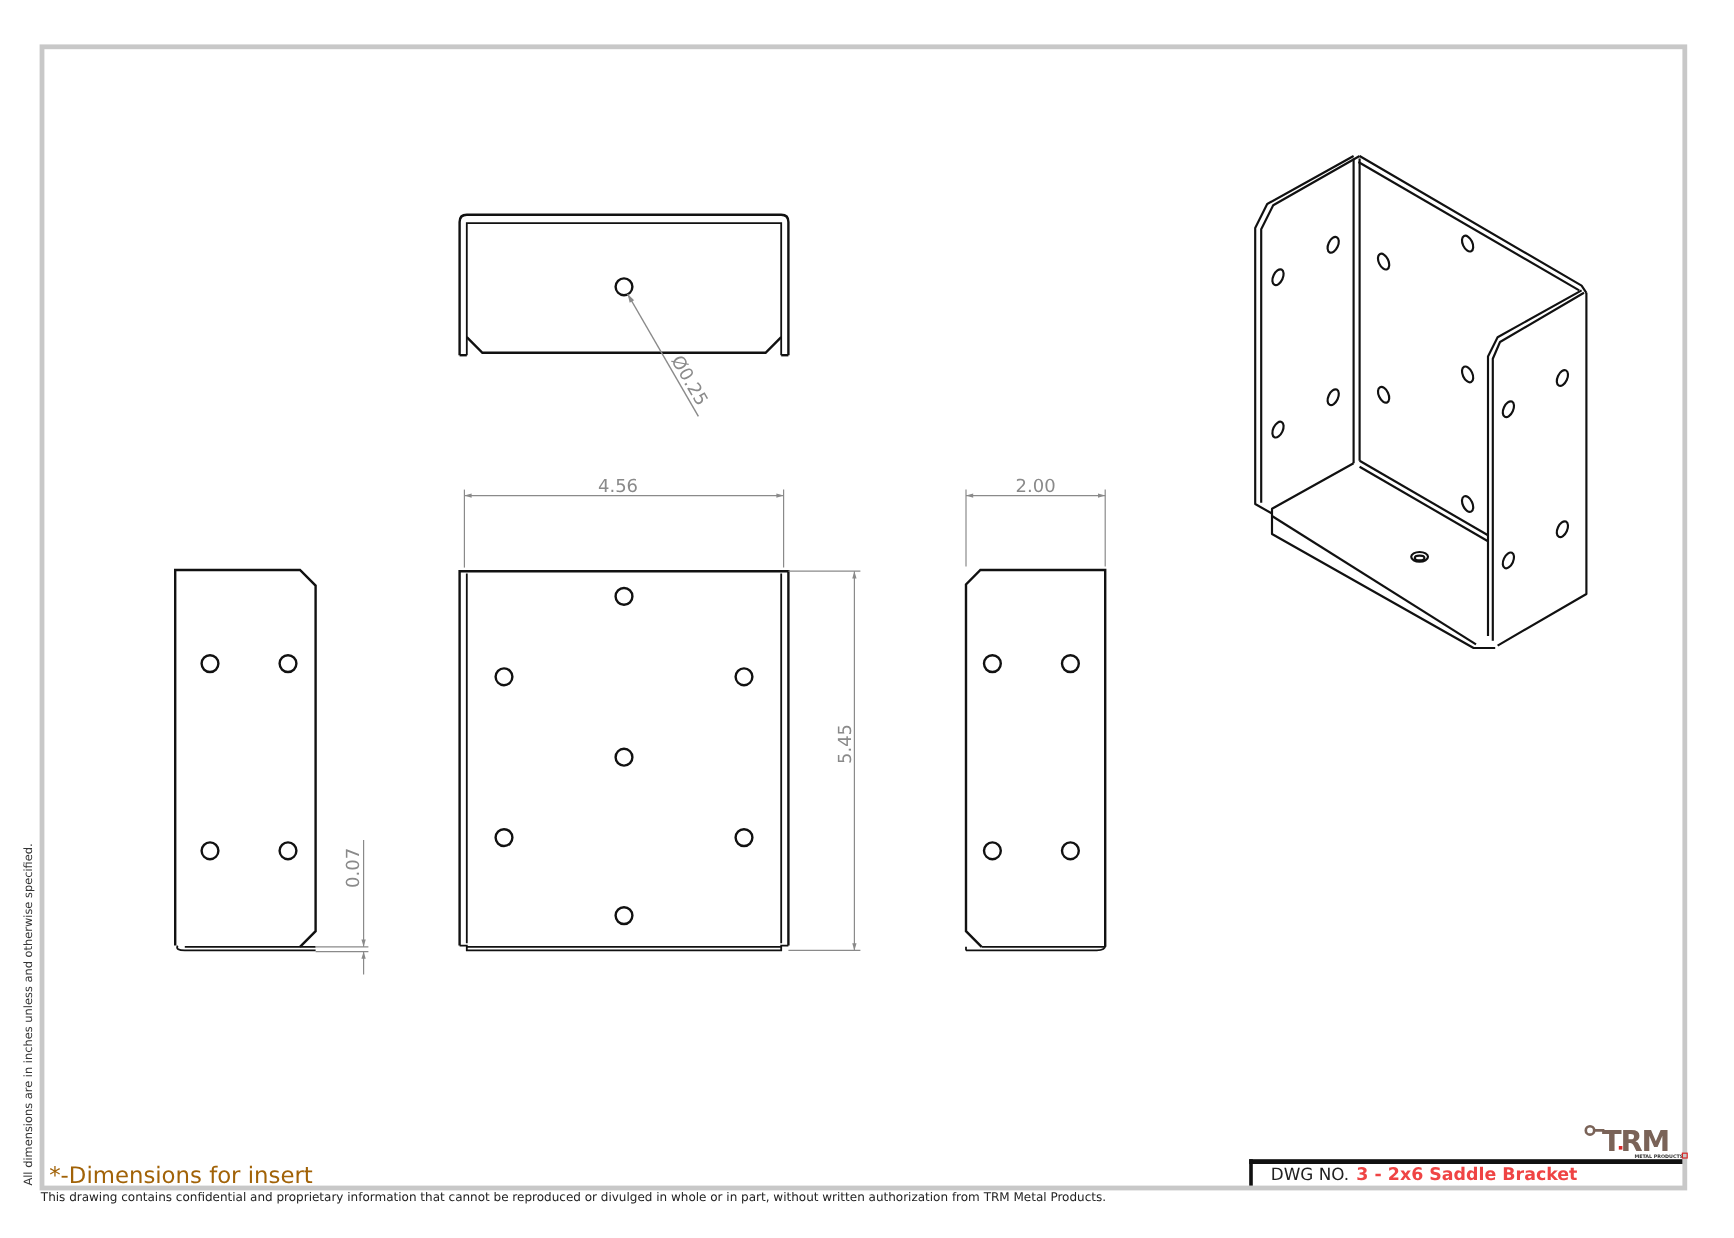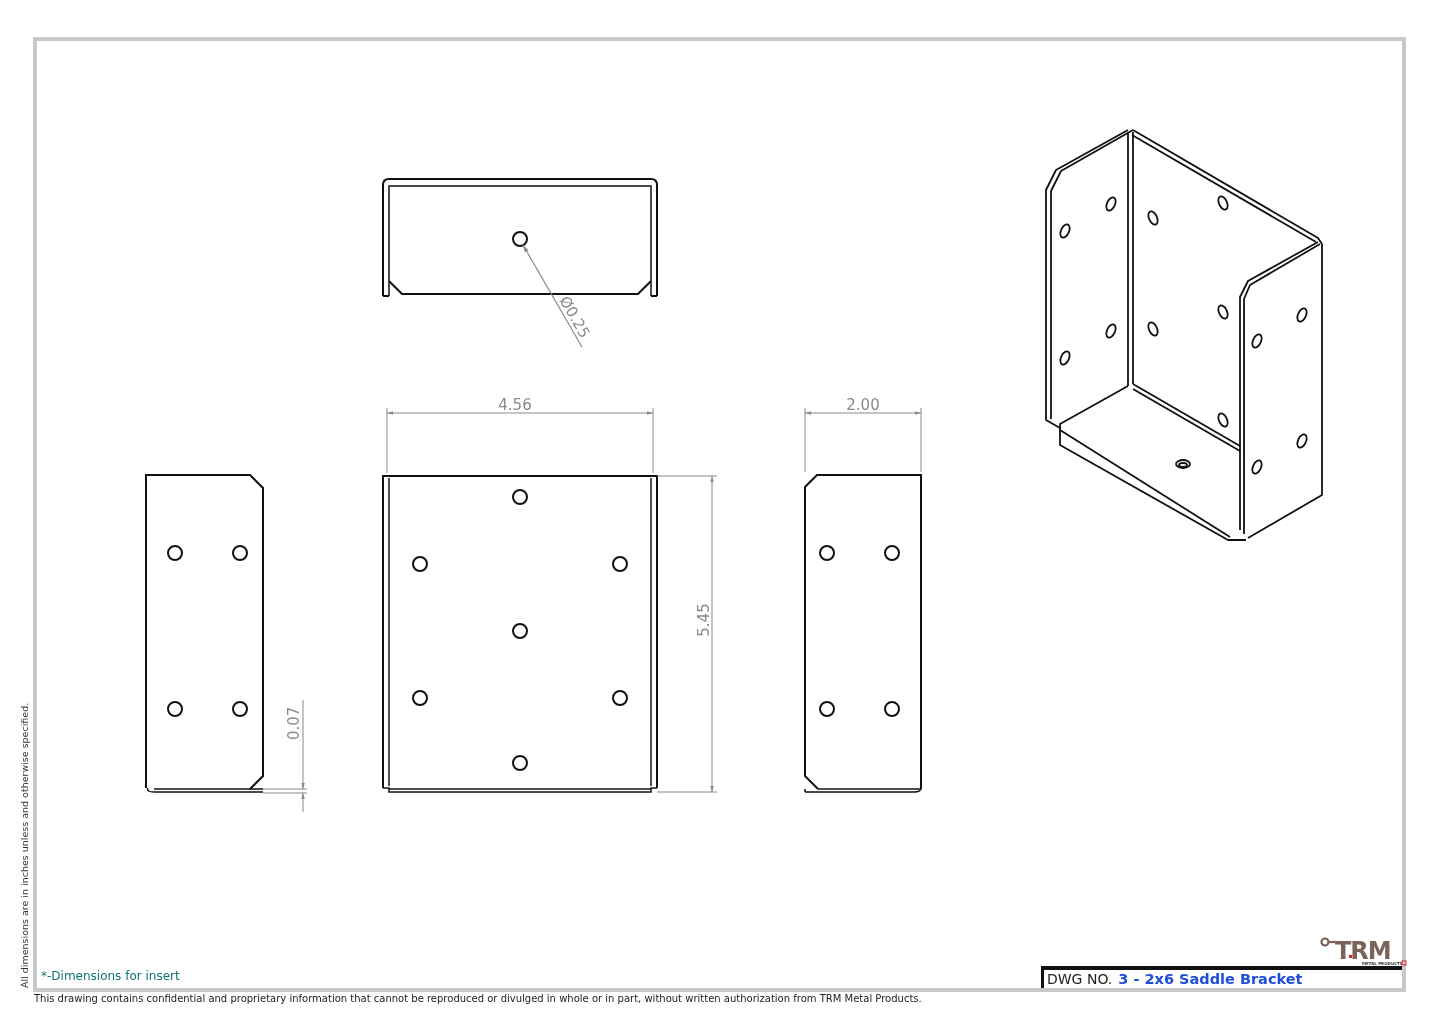--- a/index.html
+++ b/index.html
@@ -15,7 +15,7 @@
     font-size: 9.5px; color: #333; white-space: nowrap;
   }
   #insert-note {
-    position: absolute; left: 41px; top: 969px; font-size: 12px; color: #0f766e; white-space: nowrap;
+    position: absolute; left: 41px; top: 969px; font-size: 19px; color: #a16207; white-space: nowrap;
   }
   #confidential {
     position: absolute; left: 34px; top: 993px; font-size: 10px; color: #222; white-space: nowrap;

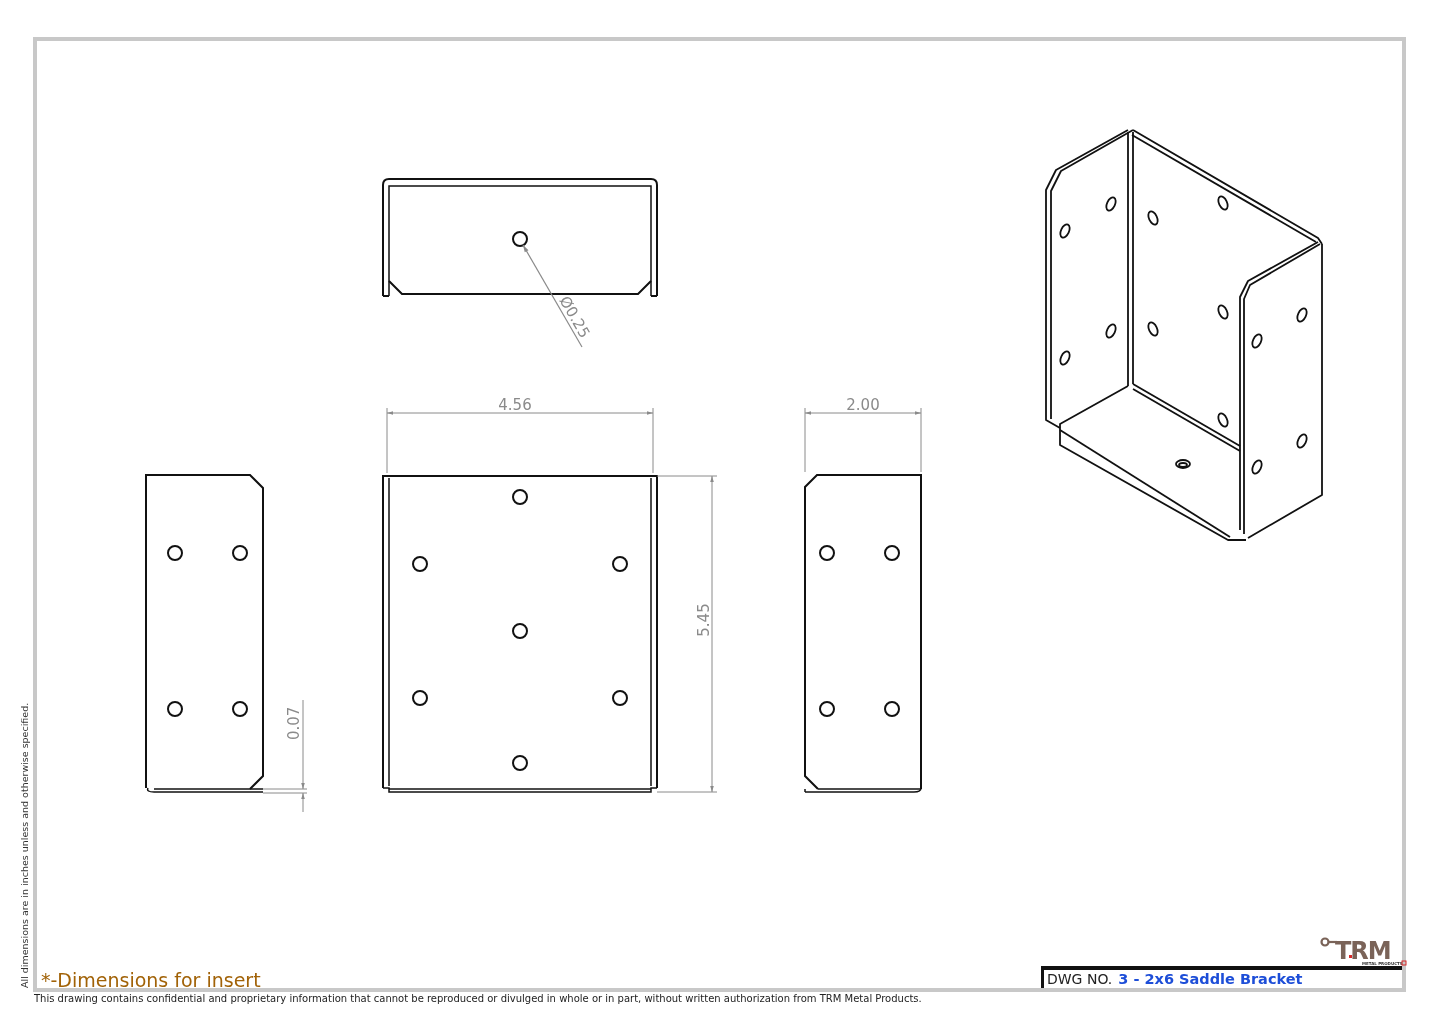--- a/index.html
+++ b/index.html
@@ -23,7 +23,7 @@
   #title-block {
     position: absolute; left: 1041px; top: 966px; width: 361px; height: 22px;
     border-top: 4px solid #111; border-left: 3px solid #111; box-sizing: border-box;
-    padding-left: 3px; display: flex; align-items: center; white-space: nowrap;
+    padding-left: 15px; display: flex; align-items: center; white-space: nowrap;
   }
   #dwg-label { font-size: 14px; color: #222; margin-right: 6px; }
   #dwg-title { font-size: 14.5px; font-weight: bold; color: #1d4ed8; }

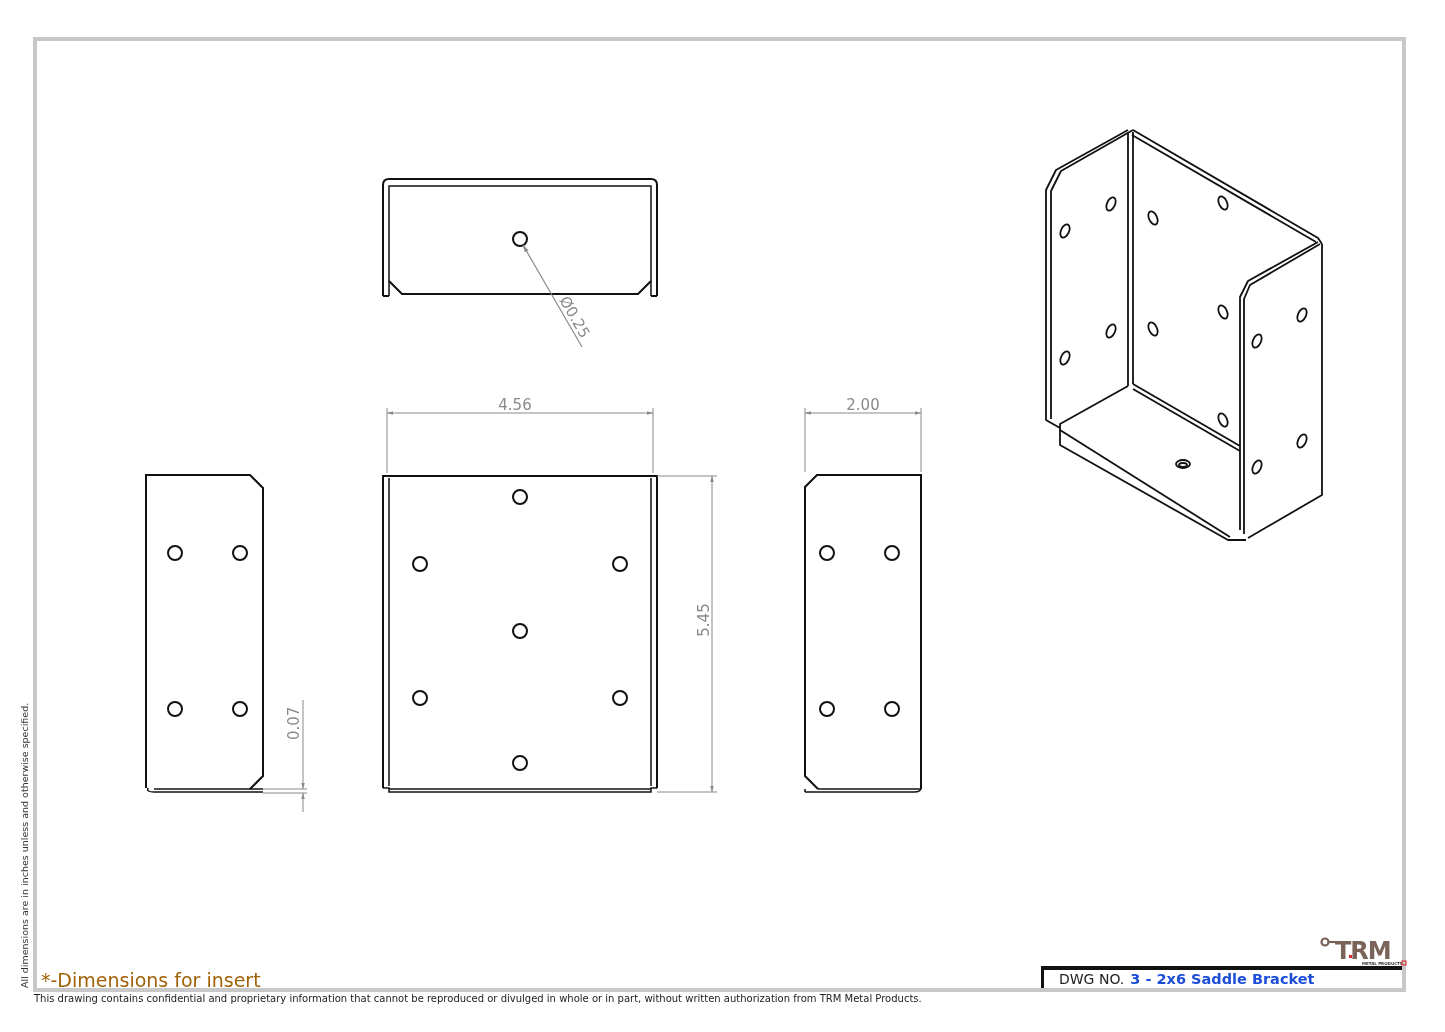--- a/index.html
+++ b/index.html
@@ -26,7 +26,7 @@
     padding-left: 15px; display: flex; align-items: center; white-space: nowrap;
   }
   #dwg-label { font-size: 14px; color: #222; margin-right: 6px; }
-  #dwg-title { font-size: 14.5px; font-weight: bold; color: #1d4ed8; }
+  #dwg-title { font-size: 14.5px; font-weight: bold; color: #ef4444; }
   #logo { position: absolute; left: 1318px; top: 934px; width: 90px; height: 34px; }
 </style>
 </head>

